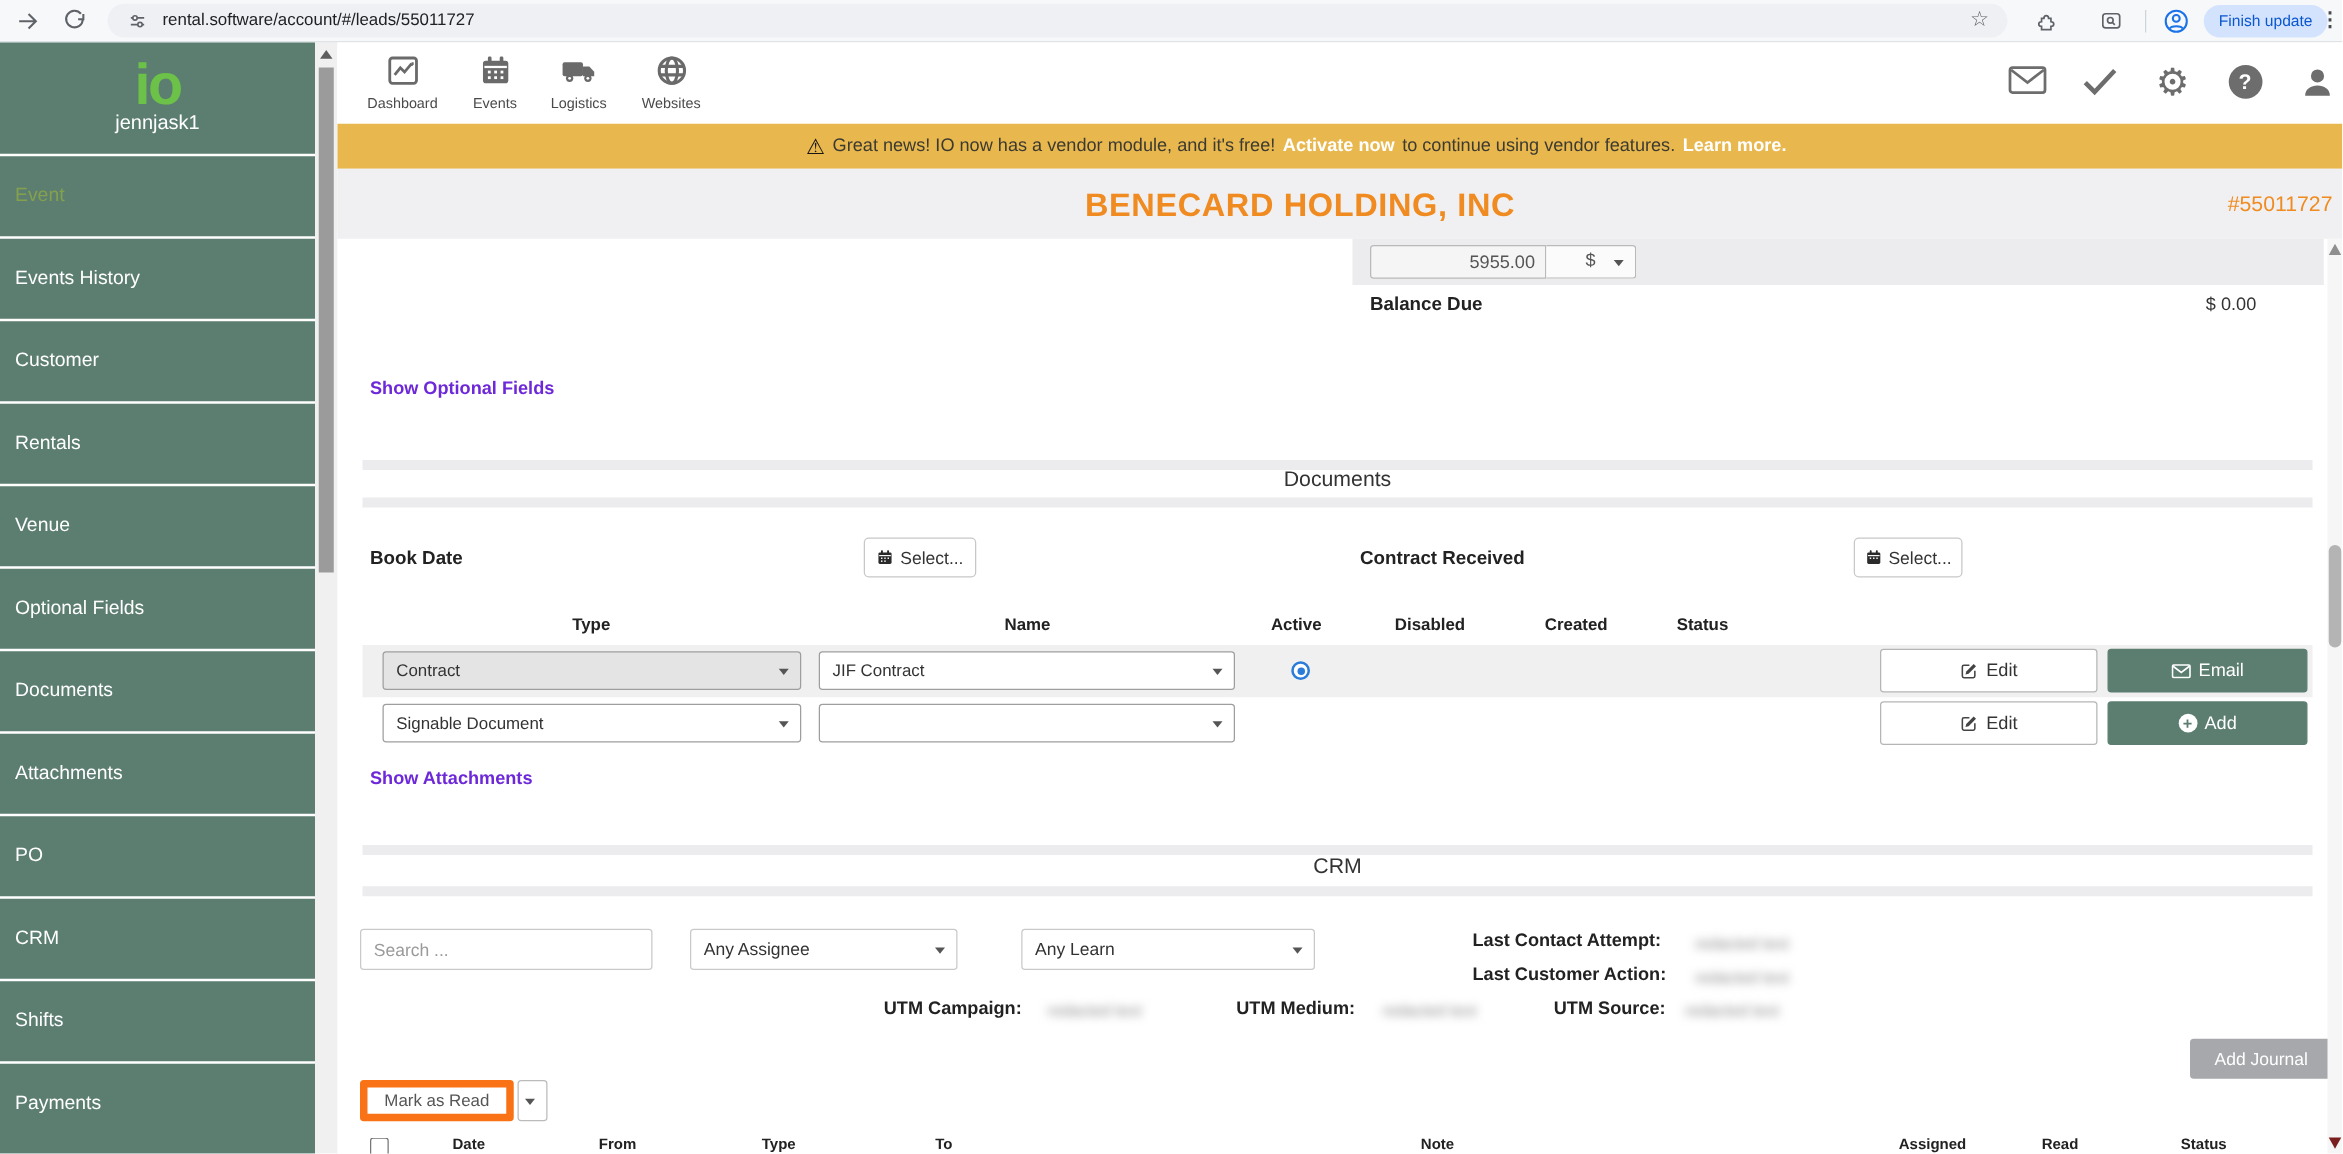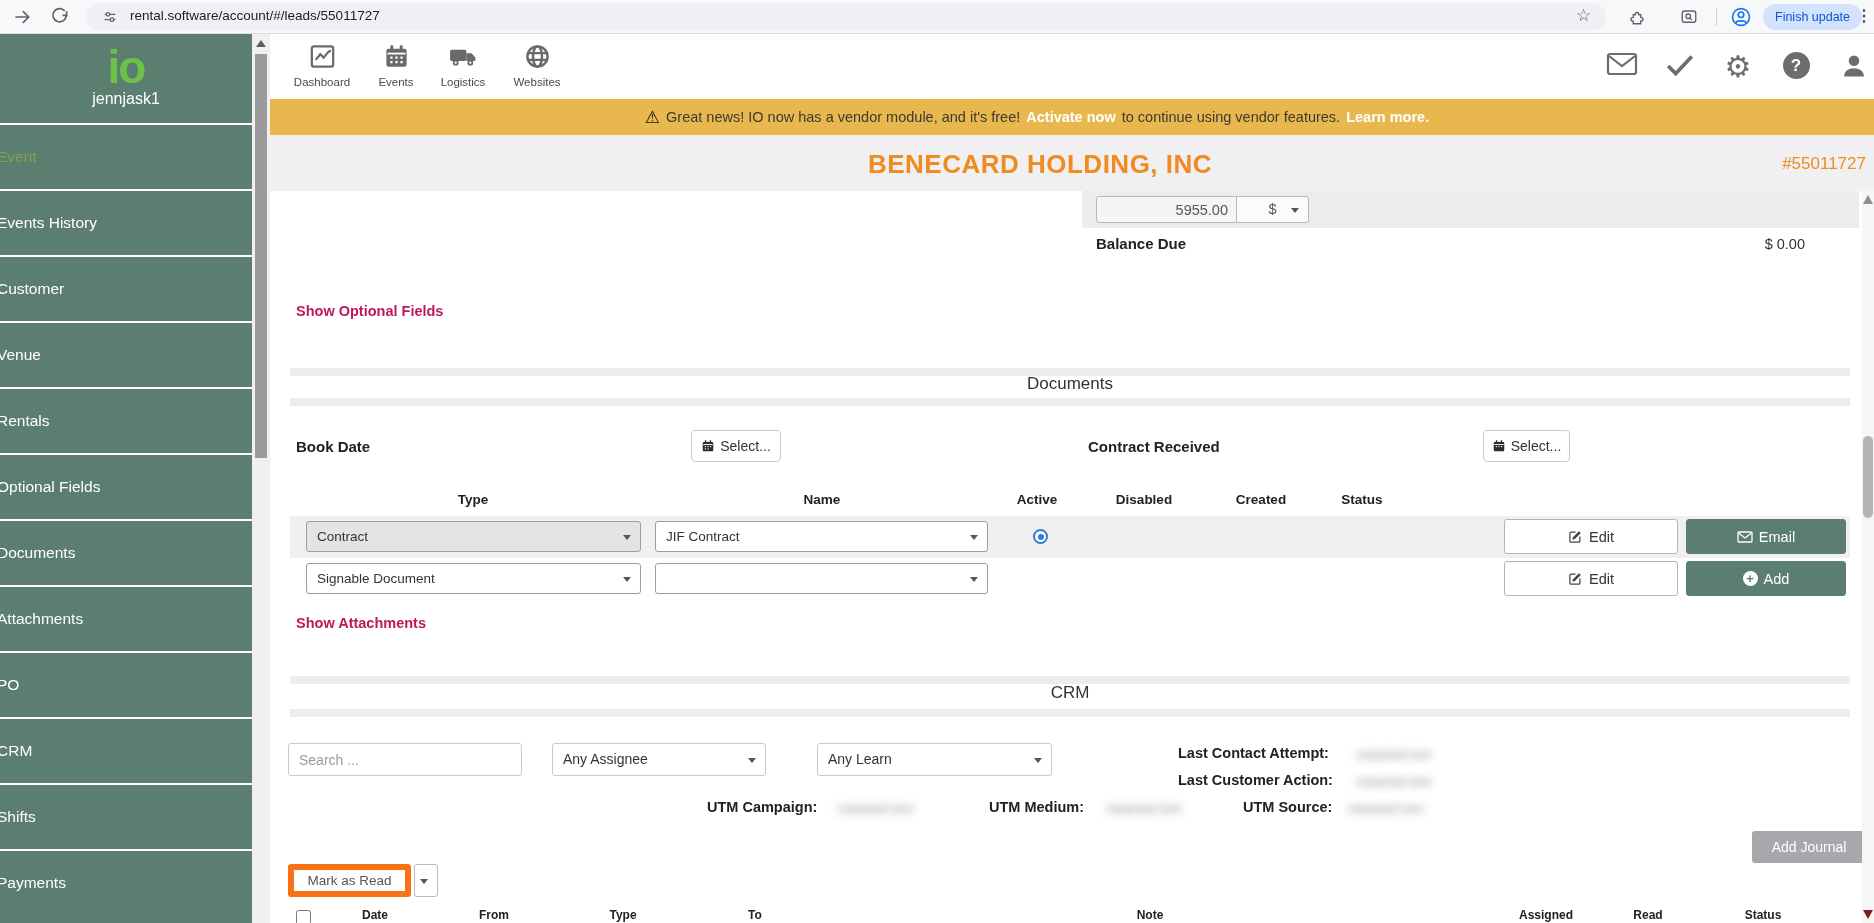--- a/index.html
+++ b/index.html
@@ -30,7 +30,7 @@
   .username { font-size:16px; color:#fff; margin-top:-2px; }
   .menu { position:absolute; top:89px; left:0; width:252px; }
   .menu-item { height:66px; border-top:2px solid #fff; color:#fff; font-size:15.5px; line-height:64px;
-               padding-left:0; margin-left:0; cursor:pointer; }
+               padding-left:15px; margin-left:0; cursor:pointer; }
   .menu-item span { display:inline-block; margin-left:-3px; }
   .menu-item.active { color:#84a04d; }
 

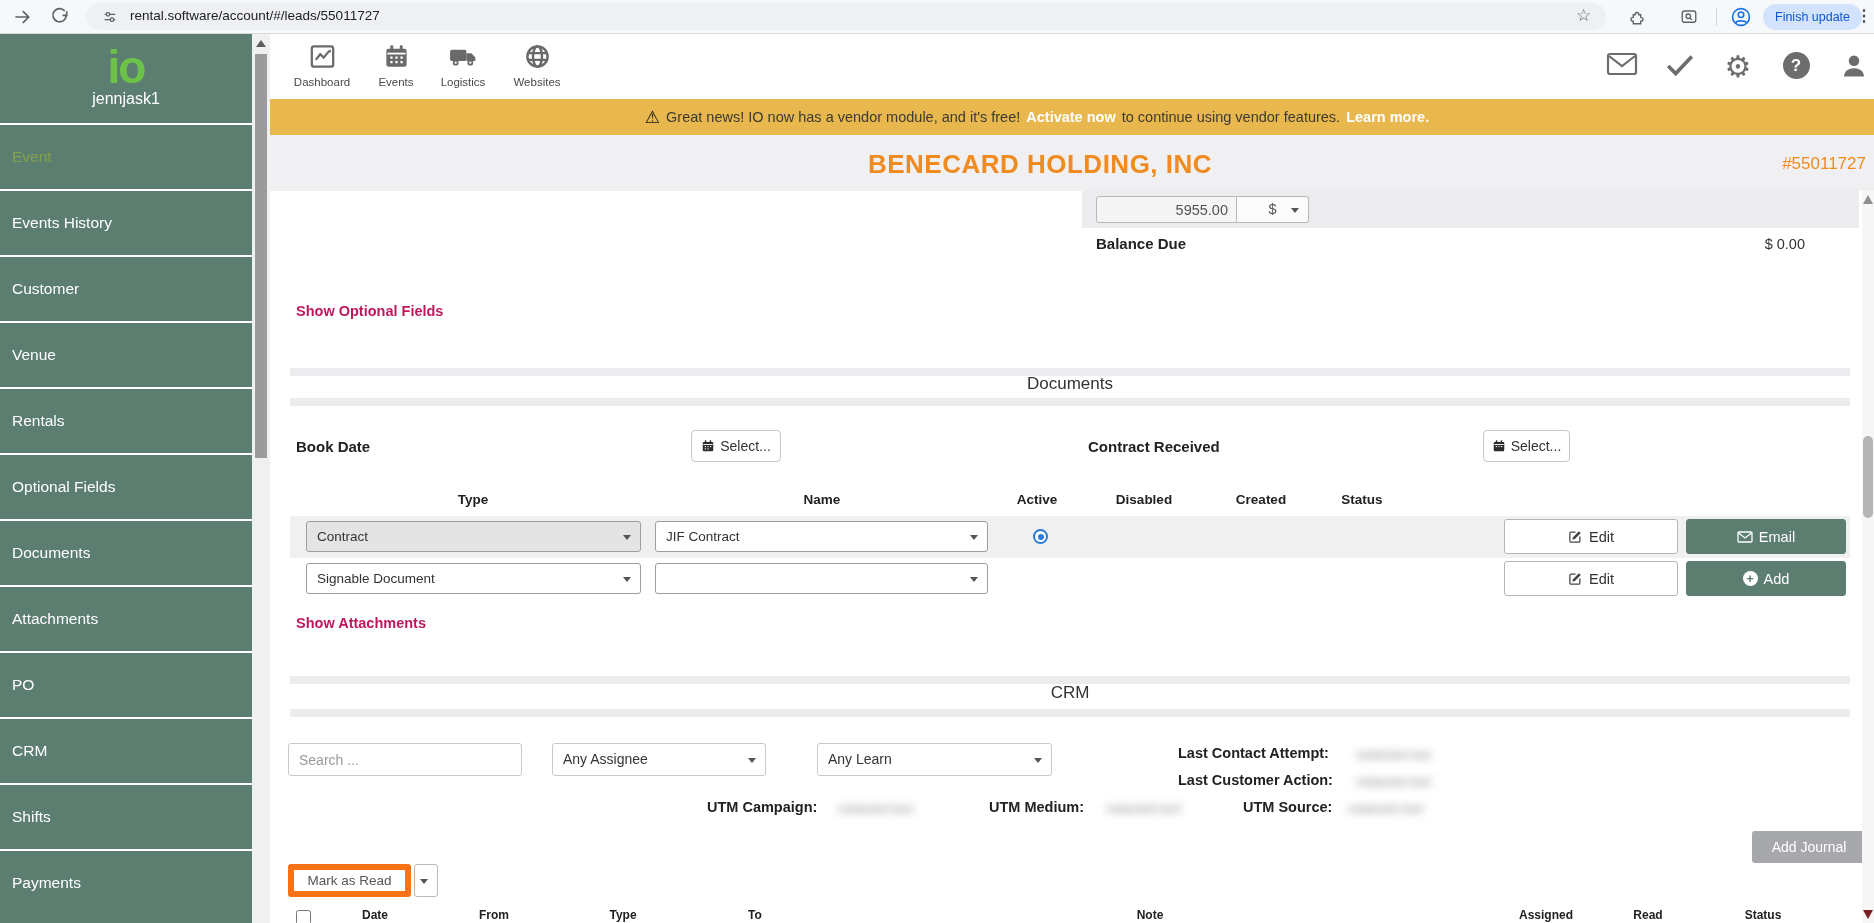--- a/index.html
+++ b/index.html
@@ -78,7 +78,7 @@
   .balance-label { position:absolute; left:826px; top:201px; font-size:15px; font-weight:bold; color:#222; }
   .balance-value { position:absolute; left:1395px; top:202px; width:140px; text-align:right; font-size:14.5px; color:#333; }
 
-  .green-link { position:absolute; font-size:14.5px; font-weight:bold; color:#be185d; cursor:pointer; }
+  .green-link { position:absolute; font-size:14.5px; font-weight:bold; color:#6d28d9; cursor:pointer; }
   .opt-link { left:26px; top:269px; }
   .att-link { left:26px; top:581px; }
 

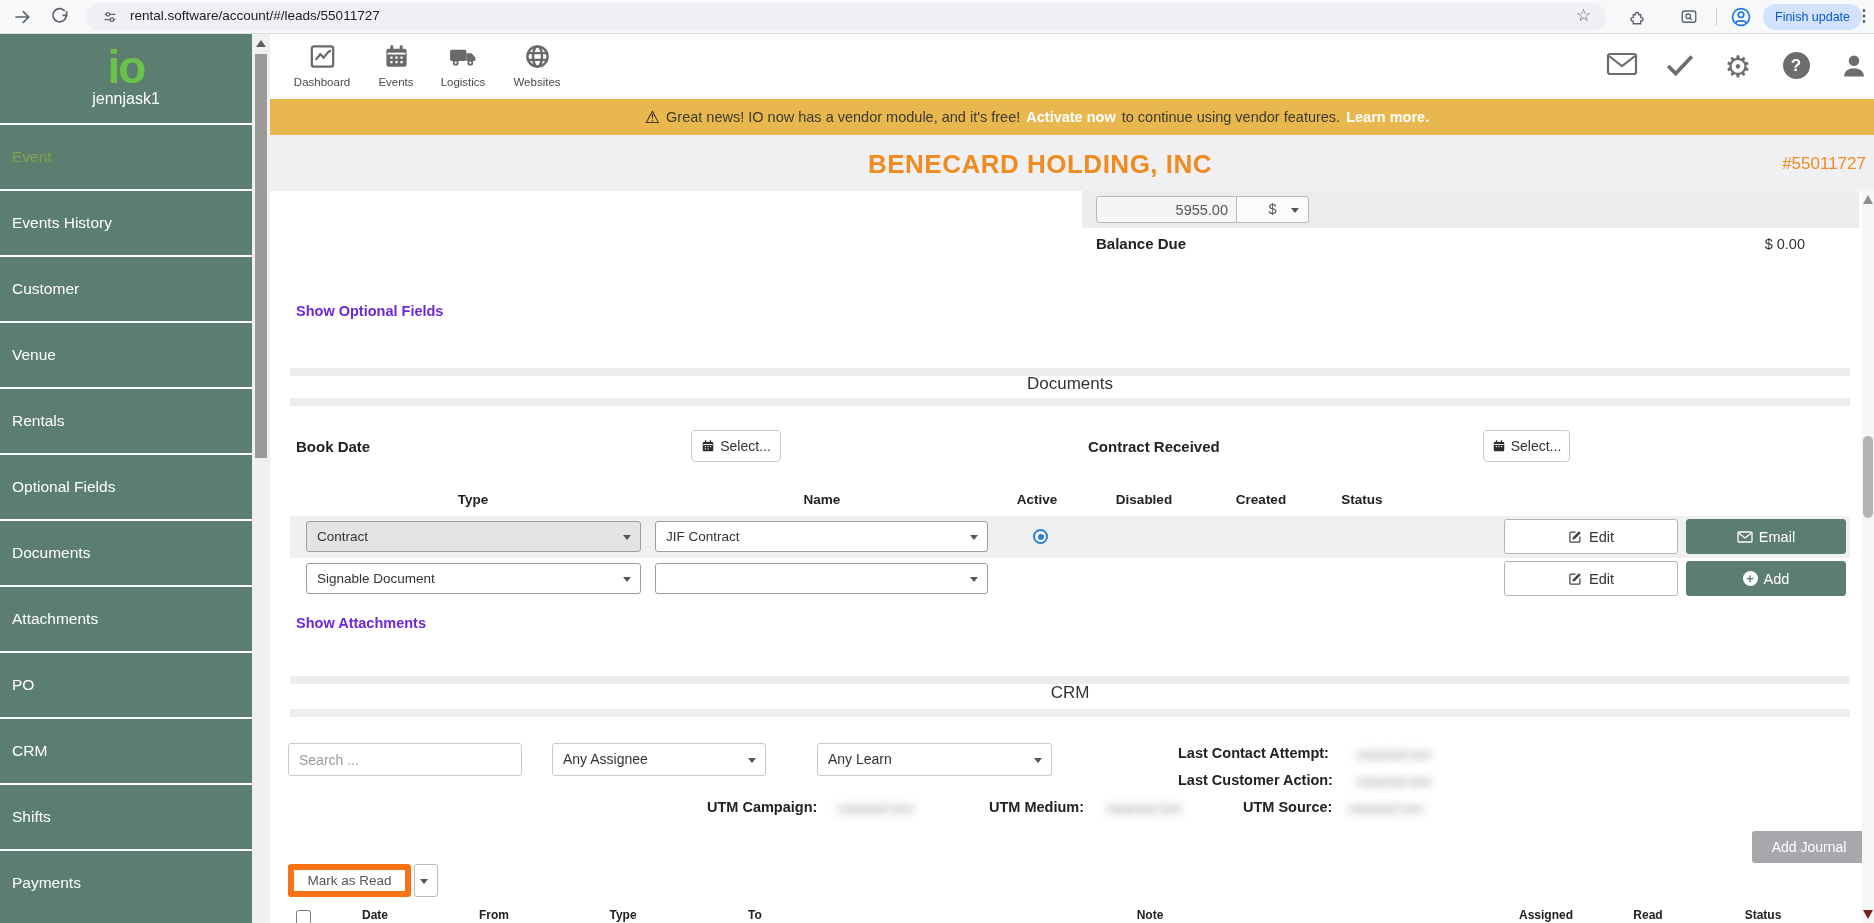--- a/index.html
+++ b/index.html
@@ -205,8 +205,8 @@
       <div class="menu-item active"><span>Event</span></div>
       <div class="menu-item"><span>Events History</span></div>
       <div class="menu-item"><span>Customer</span></div>
+      <div class="menu-item"><span>Rentals</span></div>
       <div class="menu-item"><span>Venue</span></div>
-      <div class="menu-item"><span>Rentals</span></div>
       <div class="menu-item"><span>Optional Fields</span></div>
       <div class="menu-item"><span>Documents</span></div>
       <div class="menu-item"><span>Attachments</span></div>

